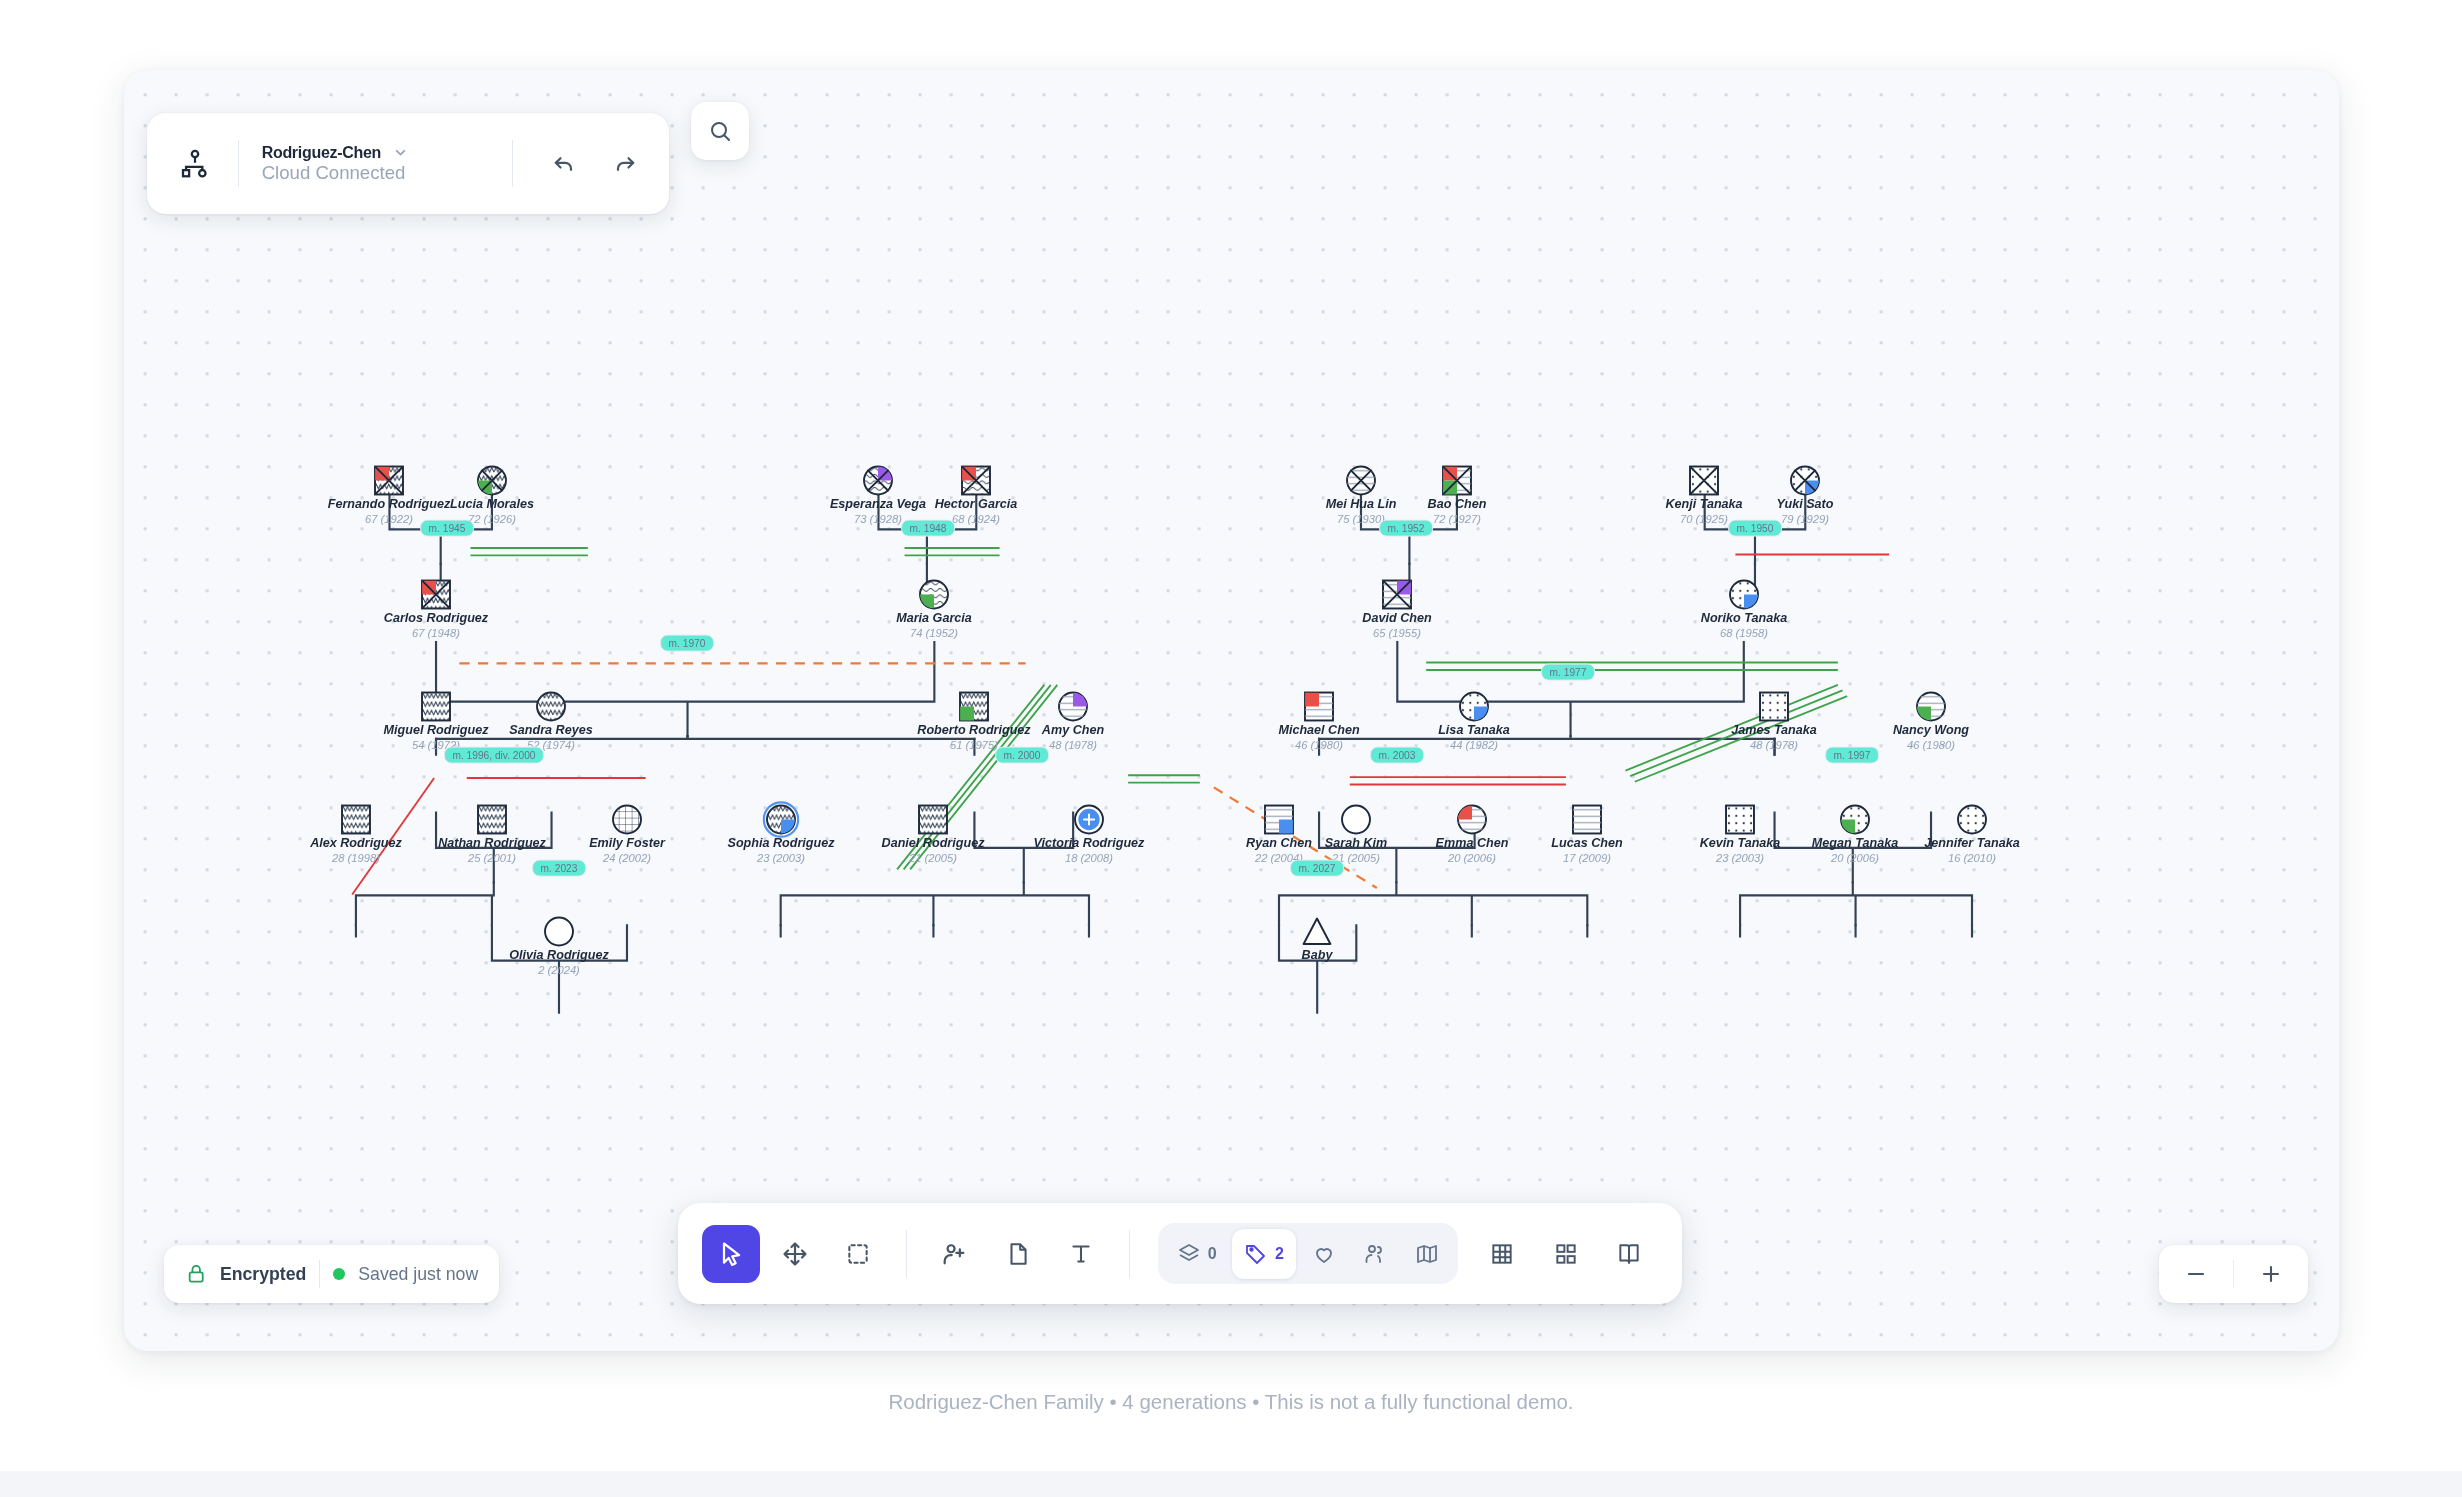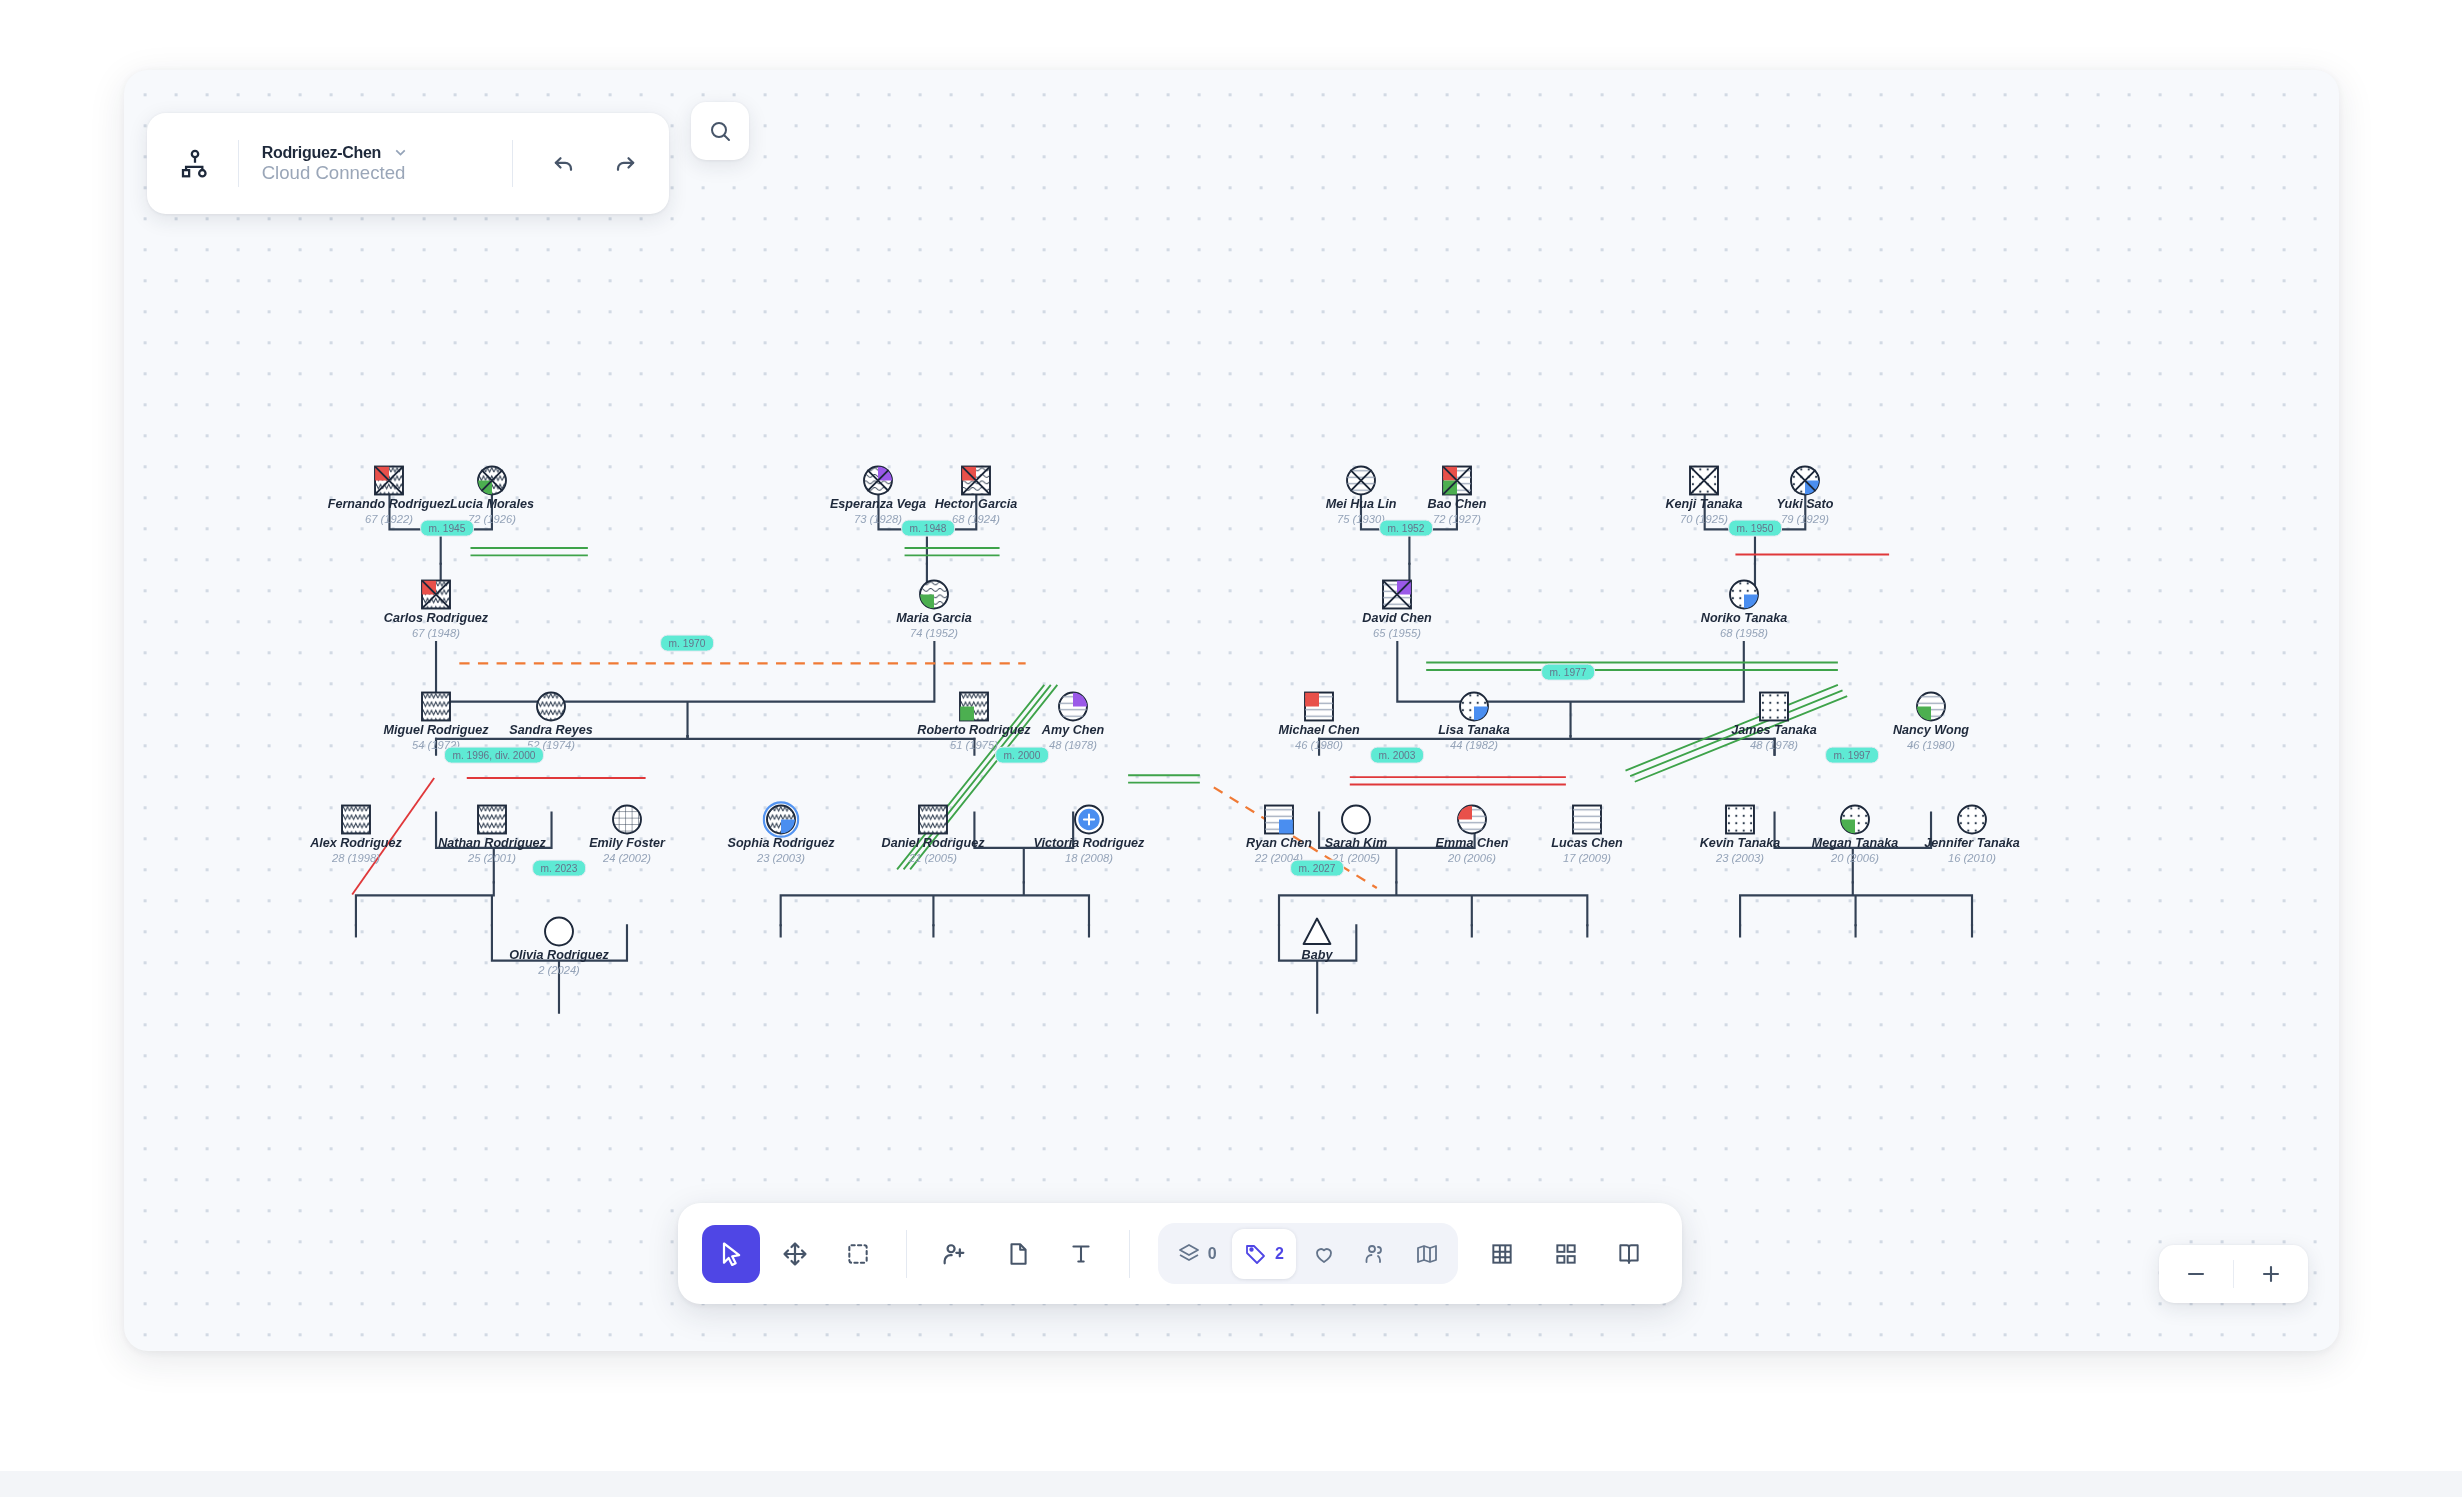--- a/index.html
+++ b/index.html
@@ -1026,6 +1026,18 @@
     </div>
   </div>
 
+  <div class="status-pill">
+    <span>
+      <svg width="22.4" height="22.4" viewBox="0 0 24 24" fill="none" stroke="#22a05c" stroke-width="1.9" stroke-linejoin="round">
+        <rect x="5" y="10" width="14" height="10" rx="2"></rect>
+          <path d="M8 10V7a4 4 0 0 1 8 0v3"></path>
+      </svg>
+    </span>
+    <span class="sp-text">Encrypted</span>
+    <span class="sp-div"></span>
+    <span class="sp-dot"></span>
+    <span class="sp-saved">Saved just now</span>
+  </div>
 
   <div class="zoom-ctl">
     <div class="zc-btn">

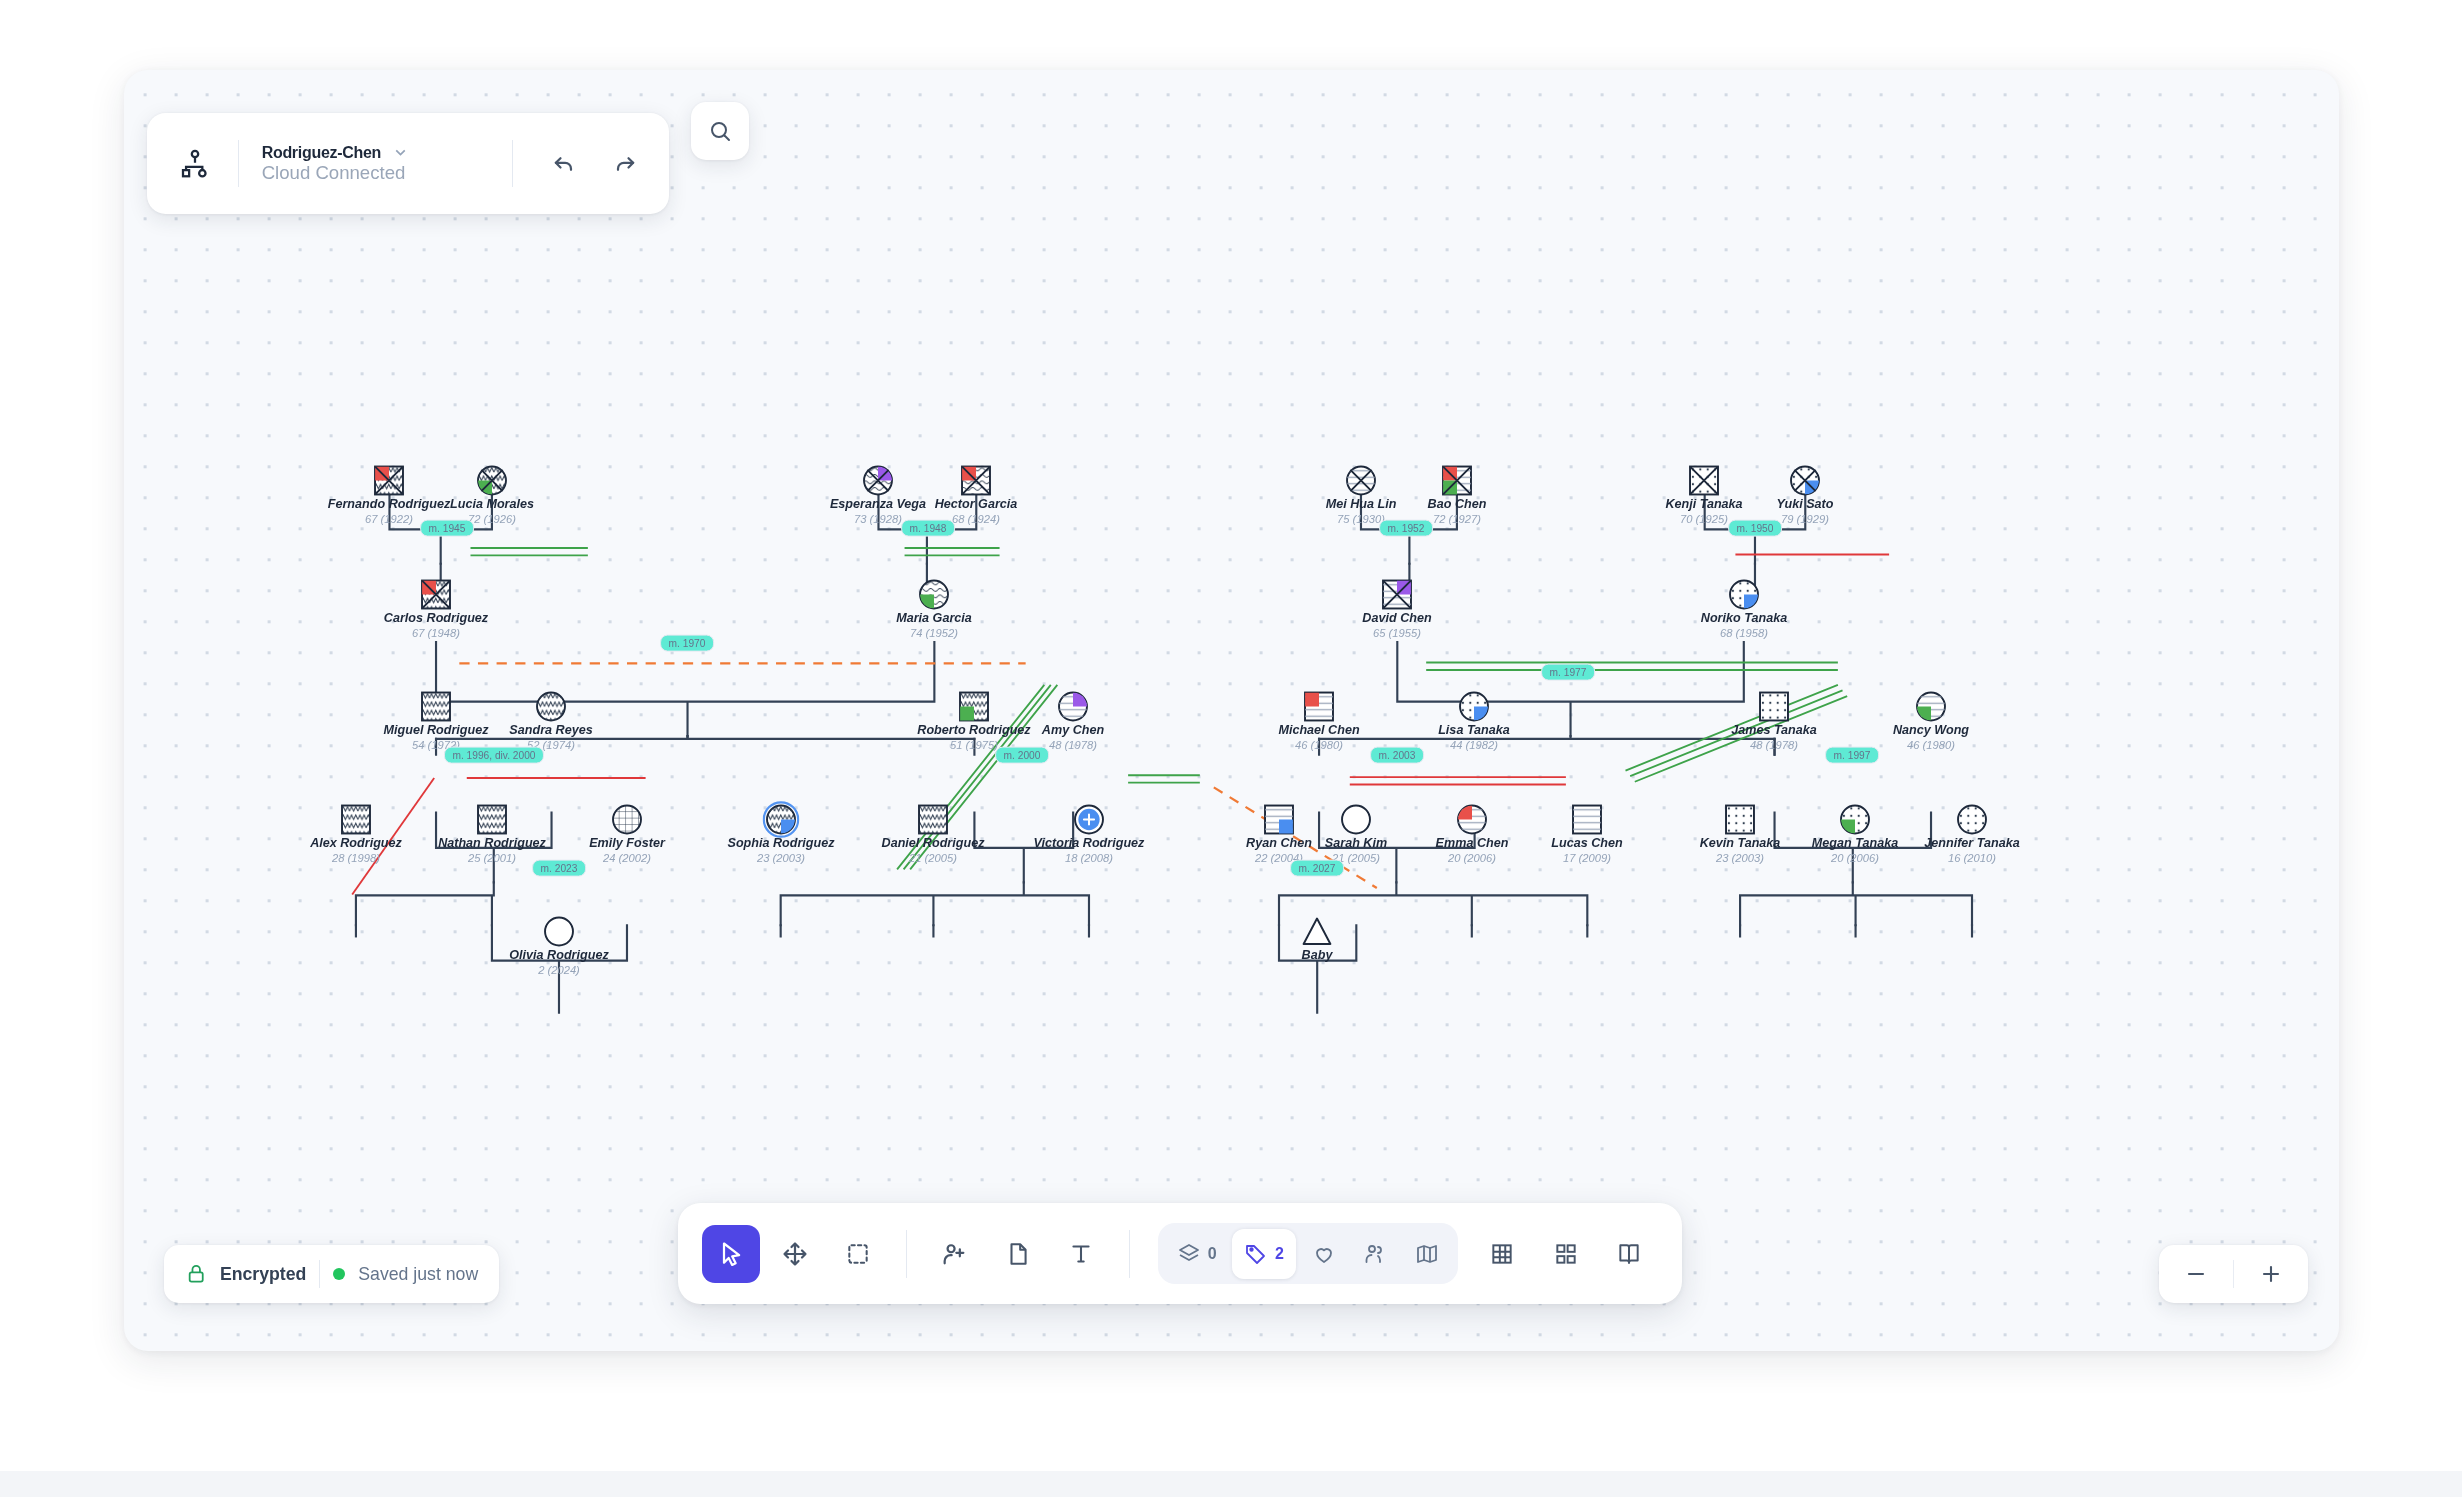--- a/index.html
+++ b/index.html
@@ -1053,6 +1053,7 @@
     </div>
   </div>
 
+  <div class="footer">Rodriguez-Chen Family • 4 generations • This is not a fully functional demo.</div>
   <div class="bottom-strip"></div>
 </div>
 

